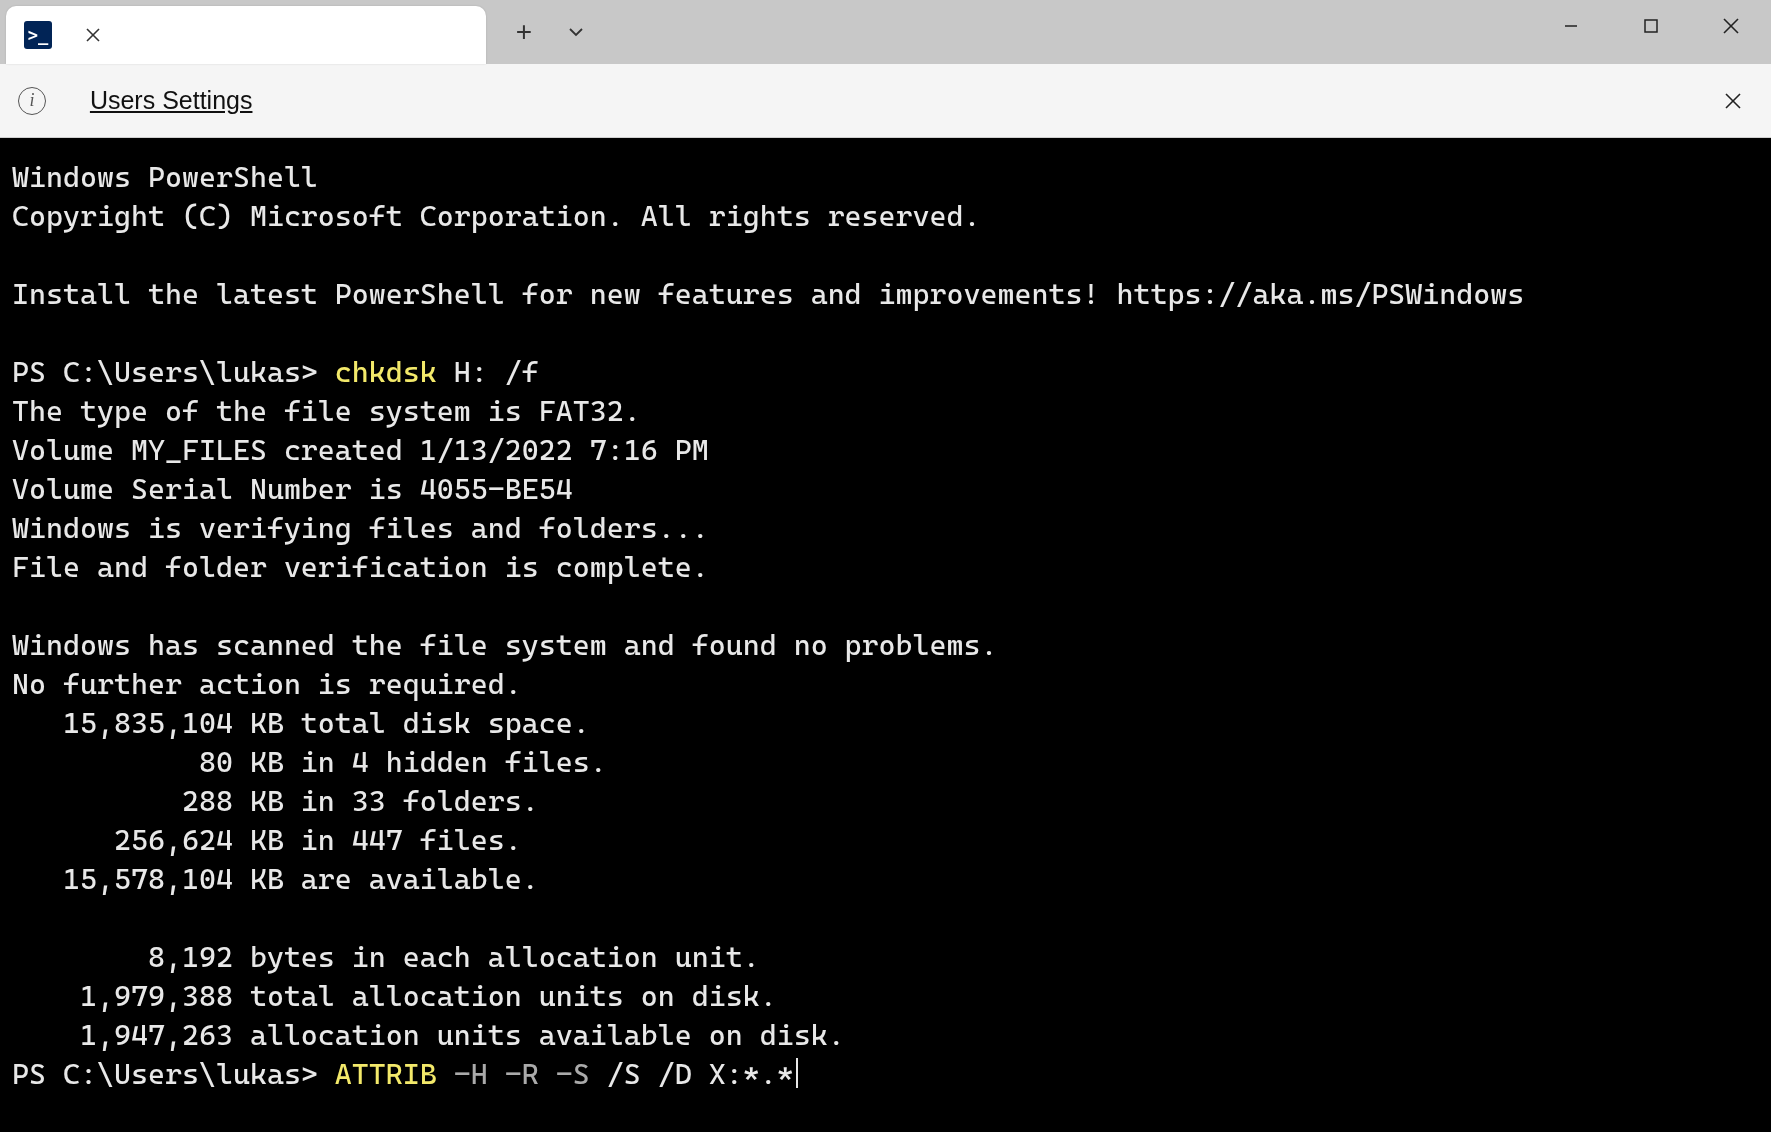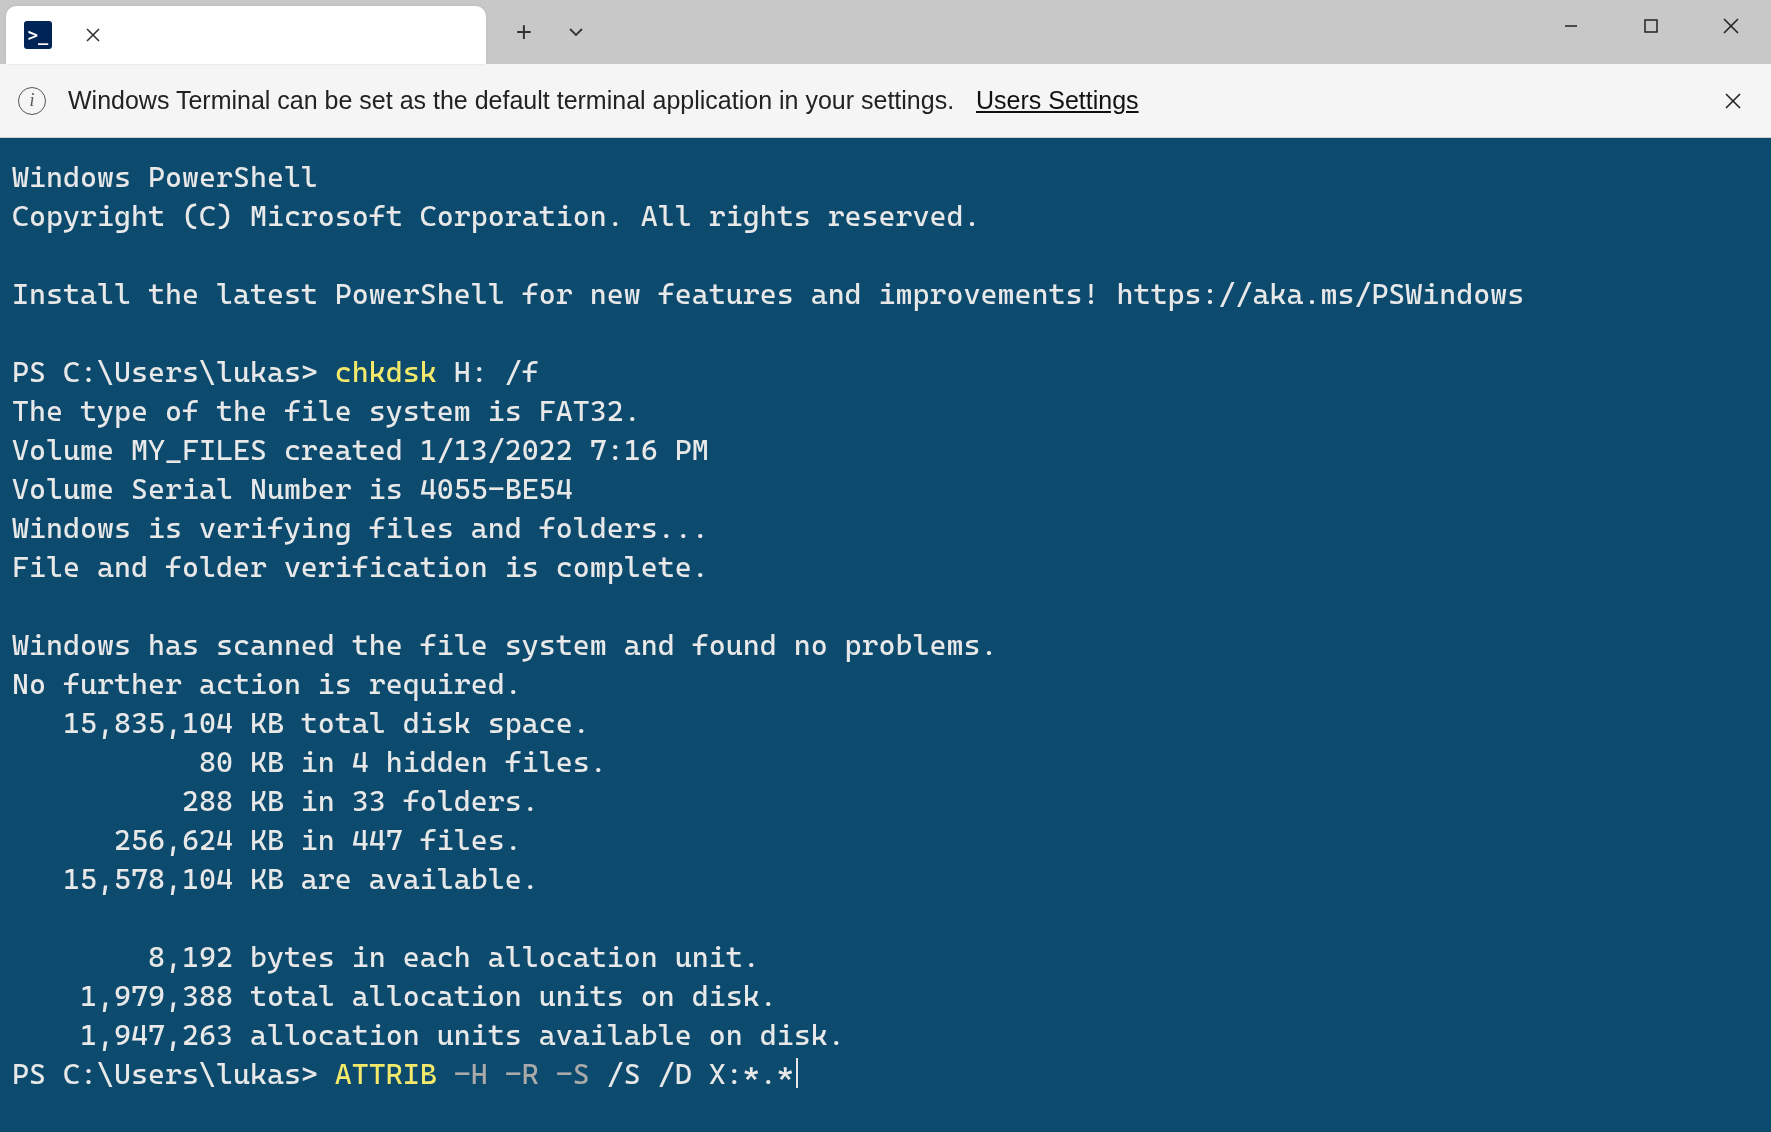--- a/index.html
+++ b/index.html
@@ -202,7 +202,6 @@
 
 <div class="infobar">
   <div class="infobar-icon">i</div>
-  <span>Windows Terminal can be set as the default terminal application in your settings.</span>
   <span>&nbsp;&nbsp;</span>
   <span class="infobar-link">Users Settings</span>
   <div class="infobar-close">

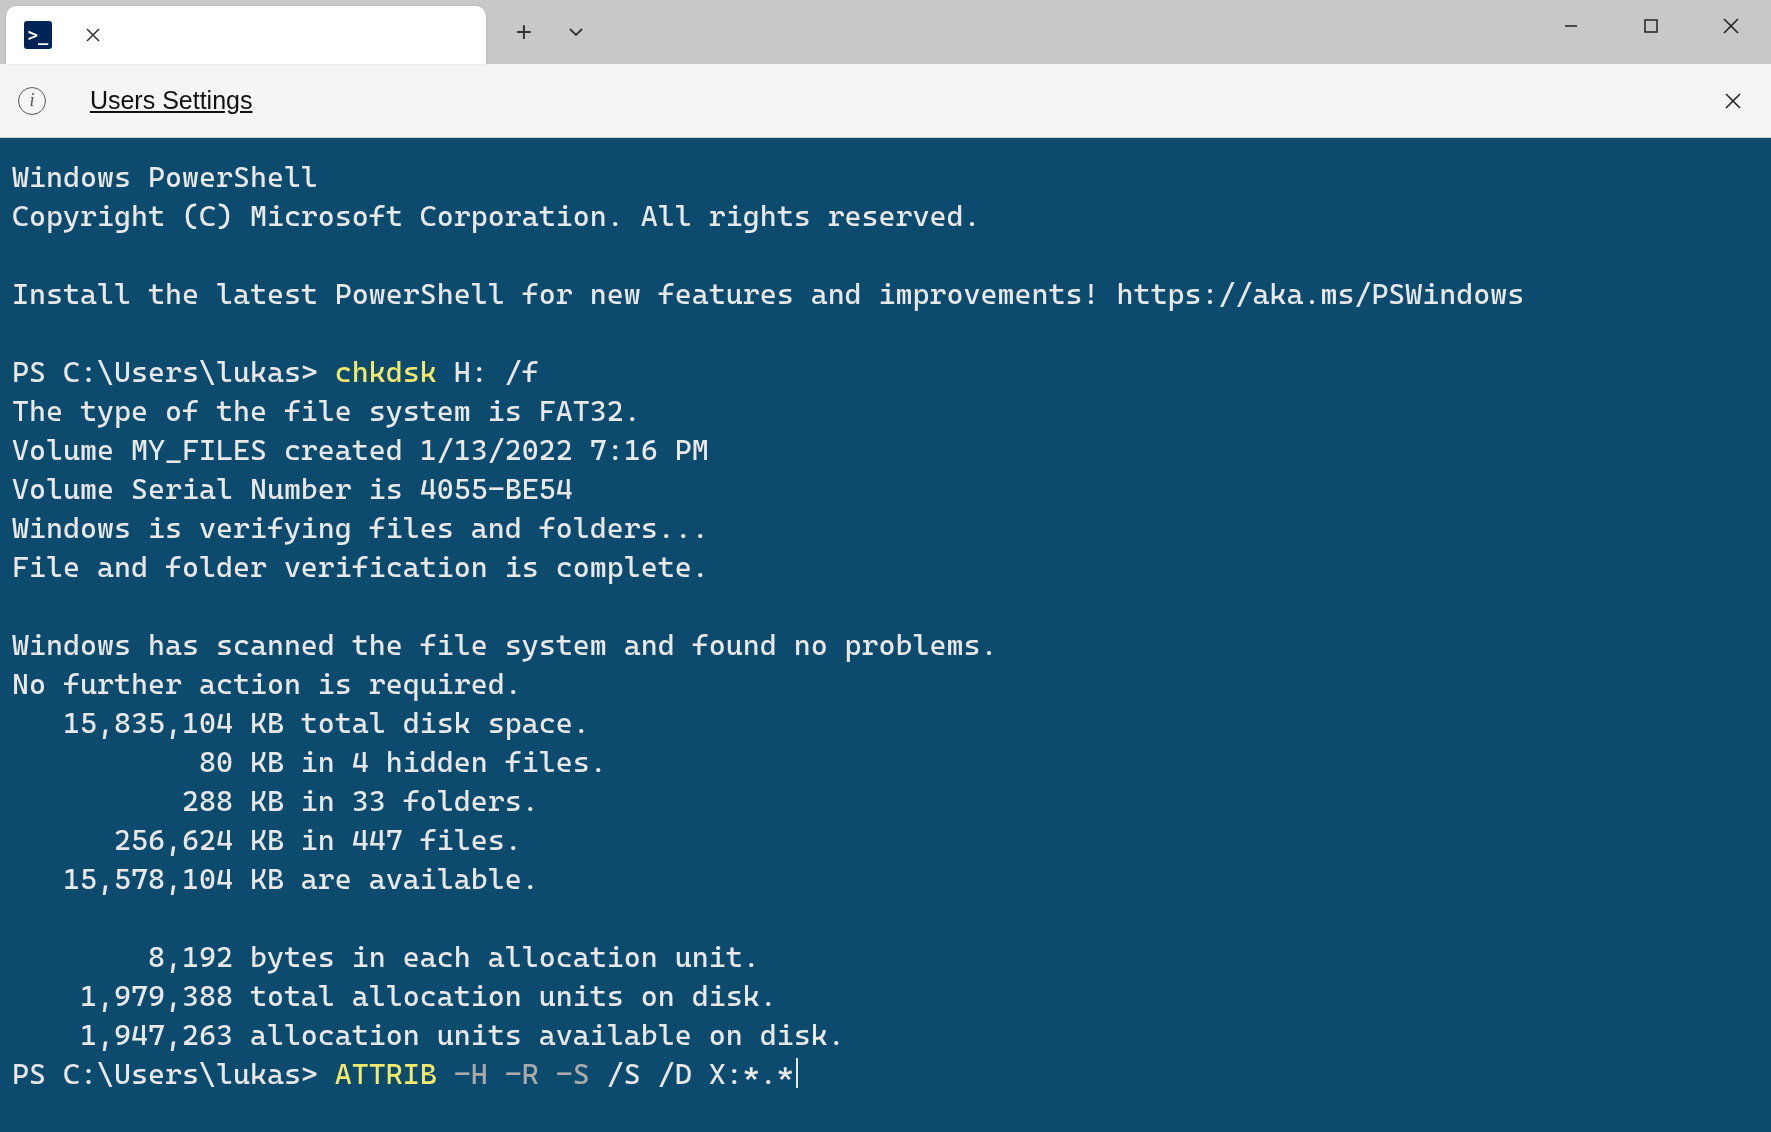--- a/index.html
+++ b/index.html
@@ -135,7 +135,7 @@
   }
   .terminal {
     flex: 1;
-    background: #0c4a6e;
+    background: #000000;
     color: #e8e8e8;
     font-family: "Cascadia Mono", Consolas, "Courier New", monospace;
     font-size: 29px;

